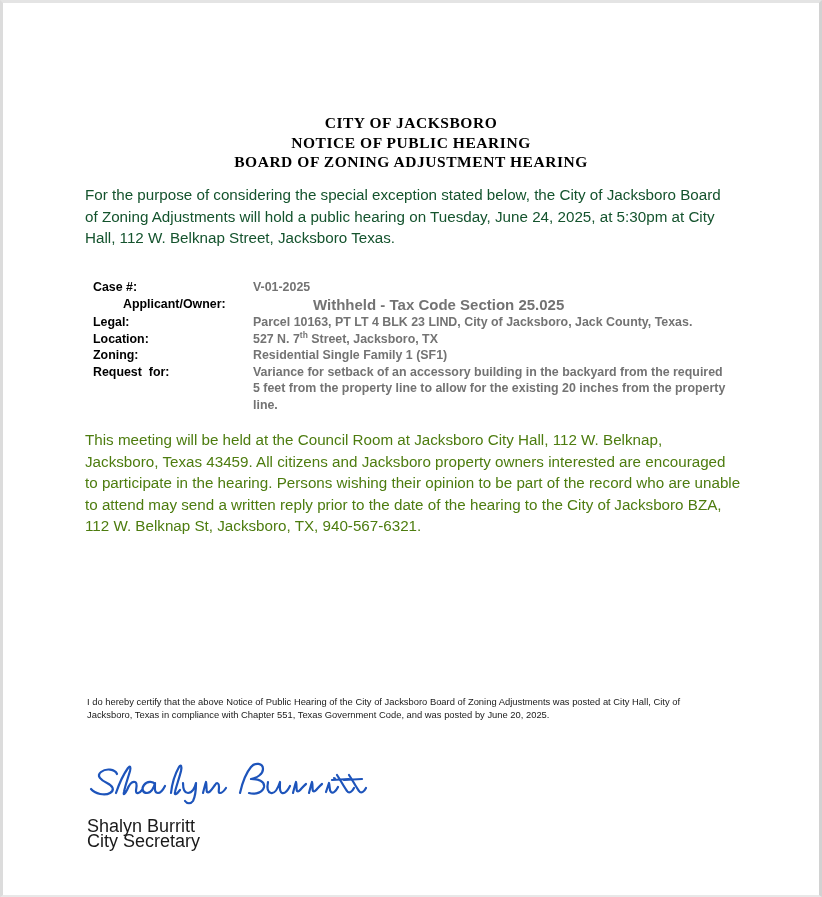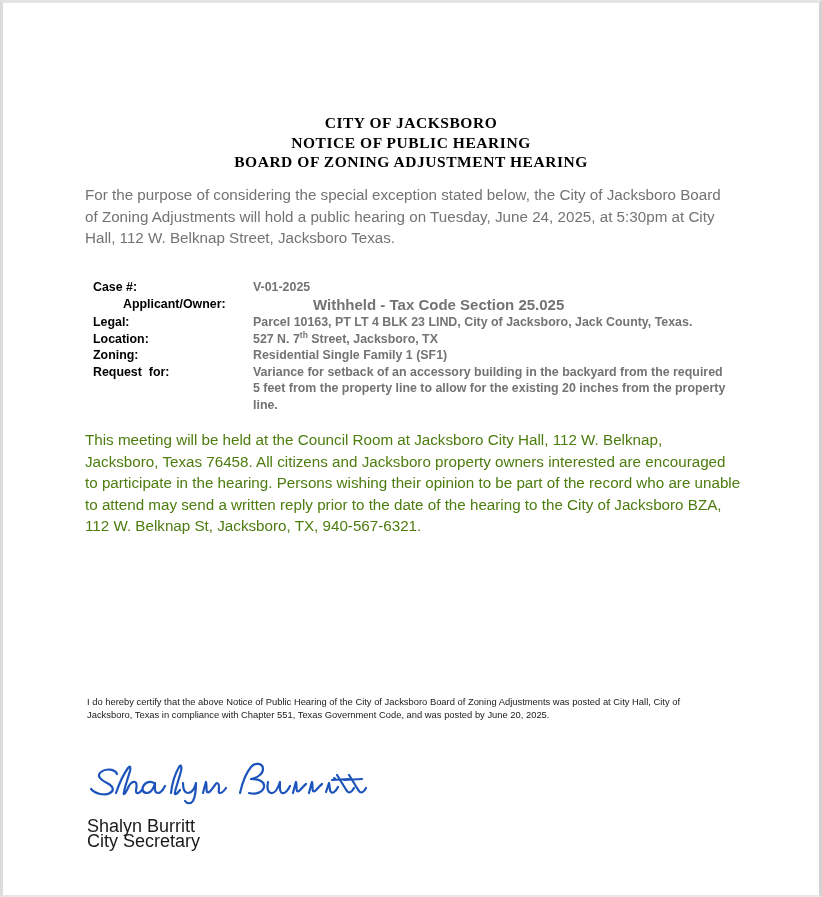--- a/index.html
+++ b/index.html
@@ -58,7 +58,7 @@
     width: 683px;
     font-size: 15.2px;
     line-height: 21.5px;
-    color: #737373;
+    color: #14532d;
     text-align: justify;
     text-justify: inter-word;
   }

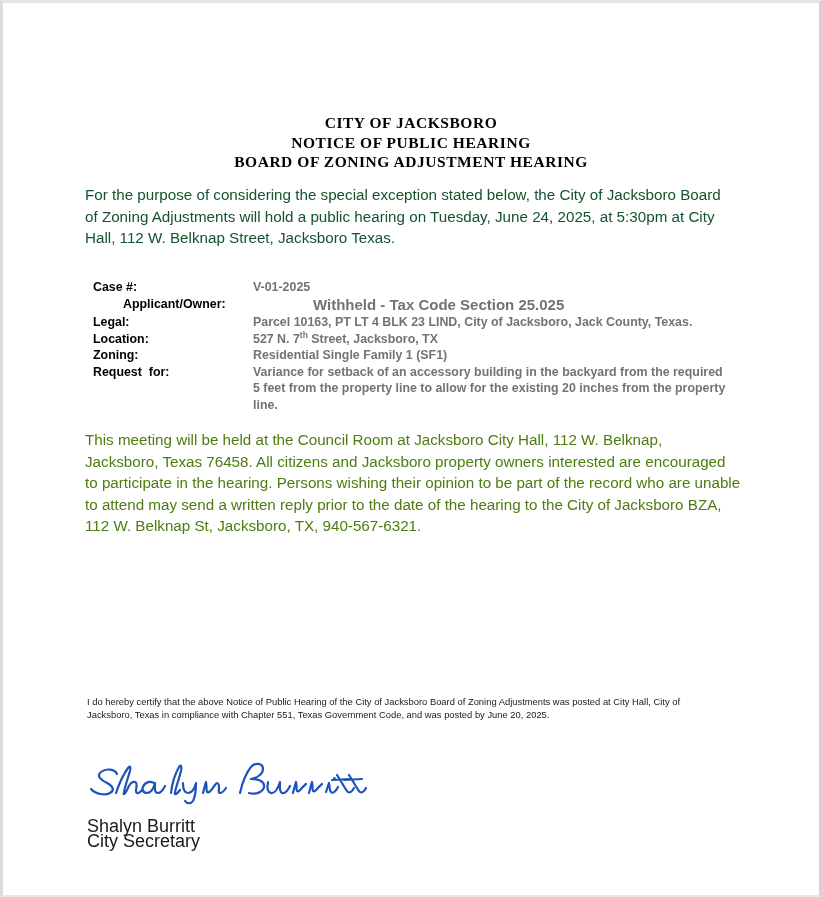--- a/index.html
+++ b/index.html
@@ -231,7 +231,7 @@
 
     <div class="meeting-para">
       <span class="j">This  meeting  will  be  held  at  the  Council Room  at  Jacksboro  City  Hall,  112  W.  Belknap,</span>
-      <span class="j">Jacksboro, Texas 76458.  All citizens and Jacksboro property owners interested are encouraged</span>
+      <span class="j">Jacksboro, Texas 43459.  All citizens and Jacksboro property owners interested are encouraged</span>
       <span class="j">to participate in the hearing. Persons wishing their opinion to be part of the record who are unable</span>
       <span class="j">to attend may send a written reply prior to the date of the hearing to the City of Jacksboro BZA,</span>
       <span>112 W. Belknap St, Jacksboro, TX, 940-567-6321.</span>

